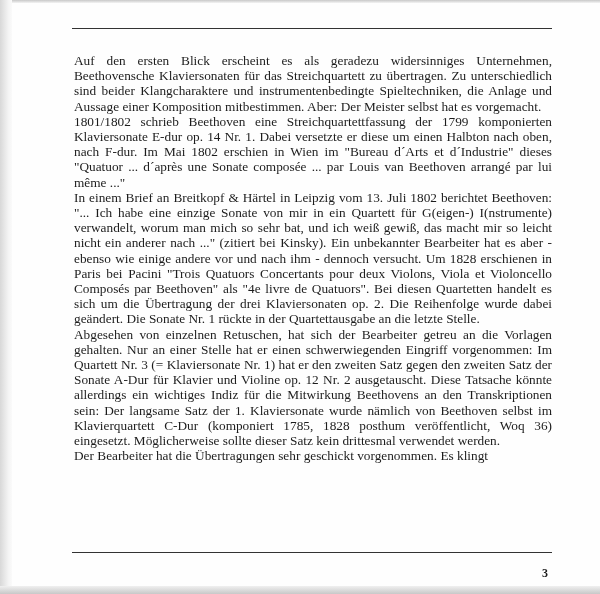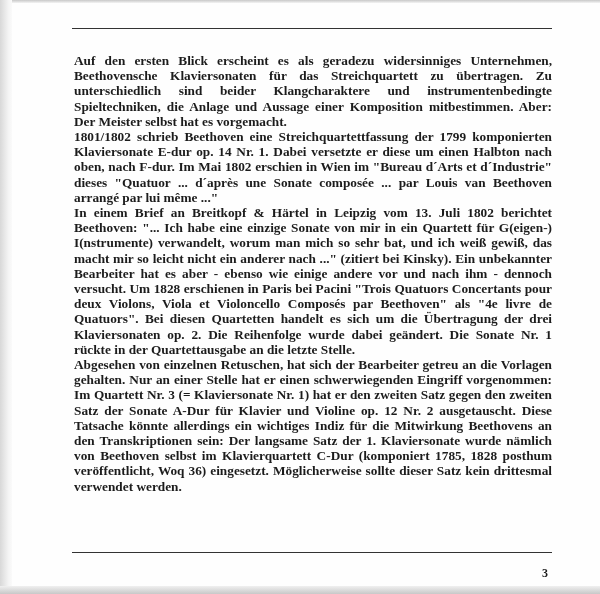--- a/index.html
+++ b/index.html
@@ -39,7 +39,7 @@
     color: #1c1c1c;
     text-align: justify;
   }
-  .text p { margin: 0; text-indent: 0; font-weight: bold; }
+  .text p { margin: 0; text-indent: 0; }
   .page-number {
     position: absolute; left: 542px; top: 566px;
     font-family: "Liberation Serif", serif;

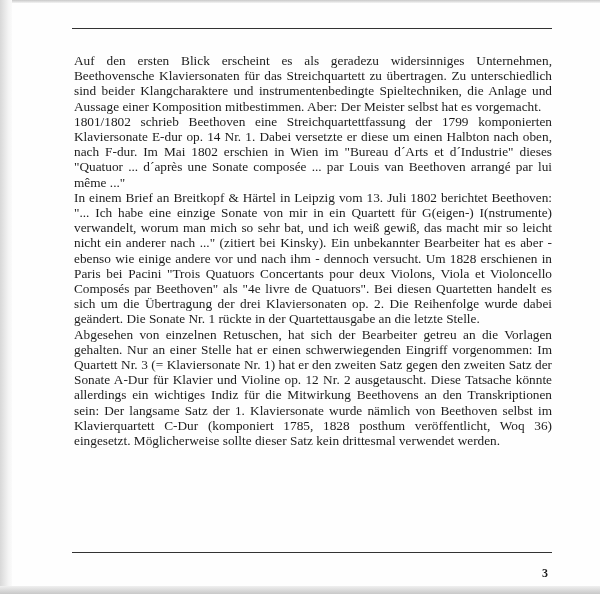--- a/index.html
+++ b/index.html
@@ -59,6 +59,7 @@
     <p>1801/1802 schrieb Beethoven eine Streichquartettfassung der 1799 komponierten Klaviersonate E-dur op. 14 Nr. 1. Dabei versetzte er diese um einen Halbton nach oben, nach F-dur. Im Mai 1802 erschien in Wien im "Bureau d´Arts et d´Industrie" dieses "Quatuor ... d´après une Sonate composée ... par Louis van Beethoven arrangé par lui même ..."</p>
     <p>In einem Brief an Breitkopf &amp; Härtel in Leipzig vom 13. Juli 1802 berichtet Beethoven: "... Ich habe eine einzige Sonate von mir in ein Quartett für G(eigen-) I(nstrumente) verwandelt, worum man mich so sehr bat, und ich weiß gewiß, das macht mir so leicht nicht ein anderer nach ..." (zitiert bei Kinsky). Ein unbekannter Bearbeiter hat es aber - ebenso wie einige andere vor und nach ihm - dennoch versucht. Um 1828 erschienen in Paris bei Pacini "Trois Quatuors Concertants pour deux Violons, Viola et Violoncello Composés par Beethoven" als "4e livre de Quatuors". Bei diesen Quartetten handelt es sich um die Übertragung der drei Klaviersonaten op. 2. Die Reihenfolge wurde dabei geändert. Die Sonate Nr. 1 rückte in der Quartettausgabe an die letzte Stelle.</p>
     <p>Abgesehen von einzelnen Retuschen, hat sich der Bearbeiter getreu an die Vorlagen gehalten. Nur an einer Stelle hat er einen schwerwiegenden Eingriff vorgenommen: Im Quartett Nr. 3 (= Klaviersonate Nr. 1) hat er den zweiten Satz gegen den zweiten Satz der Sonate A-Dur für Klavier und Violine op. 12 Nr. 2 ausgetauscht. Diese Tatsache könnte allerdings ein wichtiges Indiz für die Mitwirkung Beethovens an den Transkriptionen sein: Der langsame Satz der 1. Klaviersonate wurde nämlich von Beethoven selbst im Klavierquartett C-Dur (komponiert 1785, 1828 posthum veröffentlicht, Woq 36) eingesetzt. Möglicherweise sollte dieser Satz kein drittesmal verwendet werden.</p>
+    <p>Der Bearbeiter hat die Übertragungen sehr geschickt vorgenommen. Es klingt</p>
   </div>
 
   <div class="rule bottom"></div>

